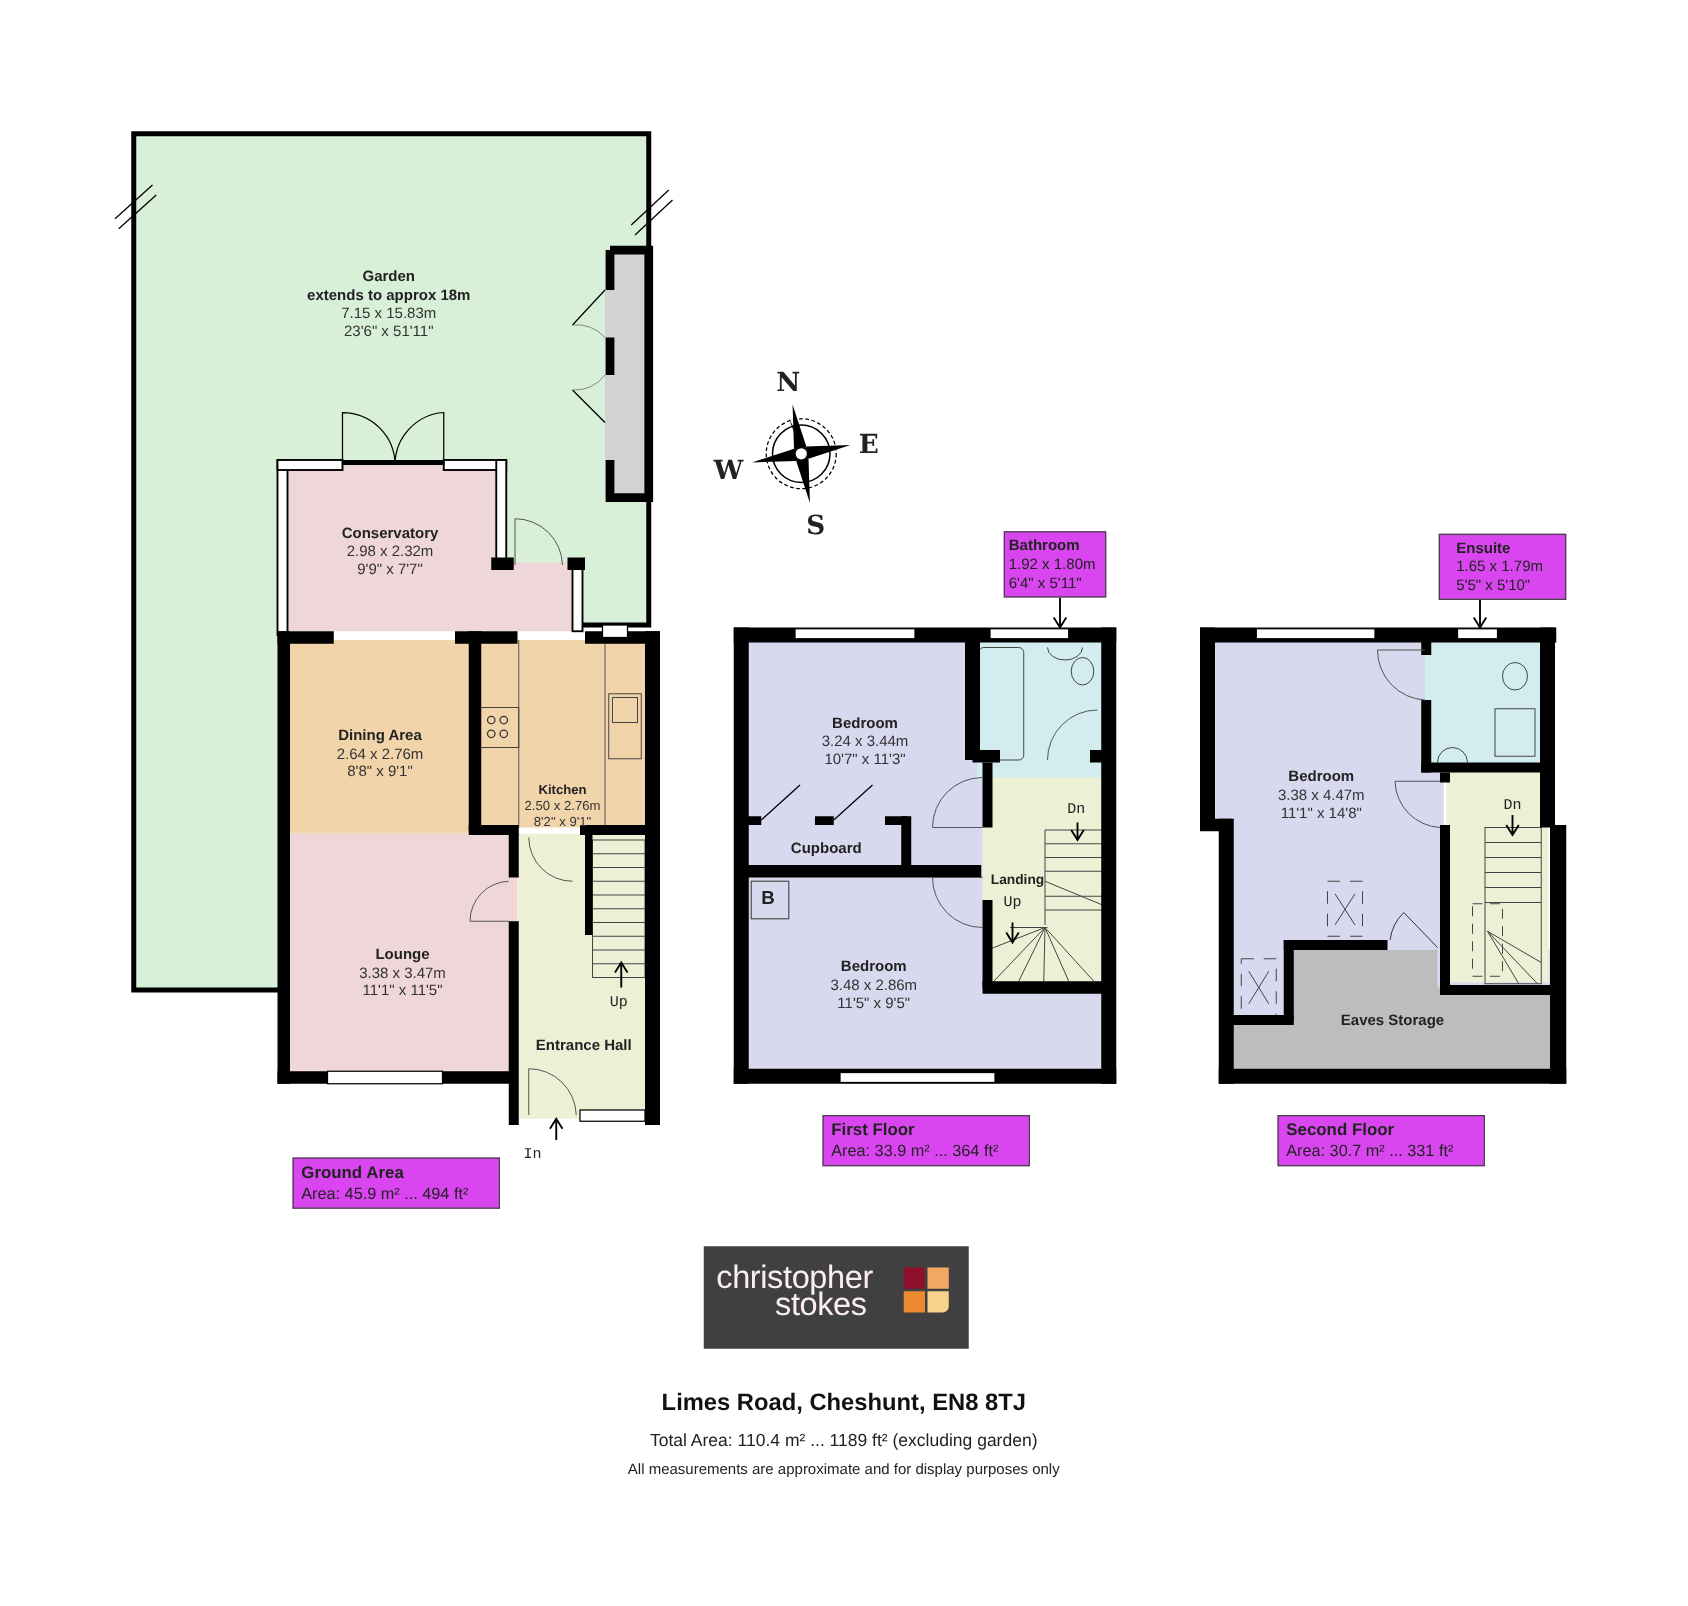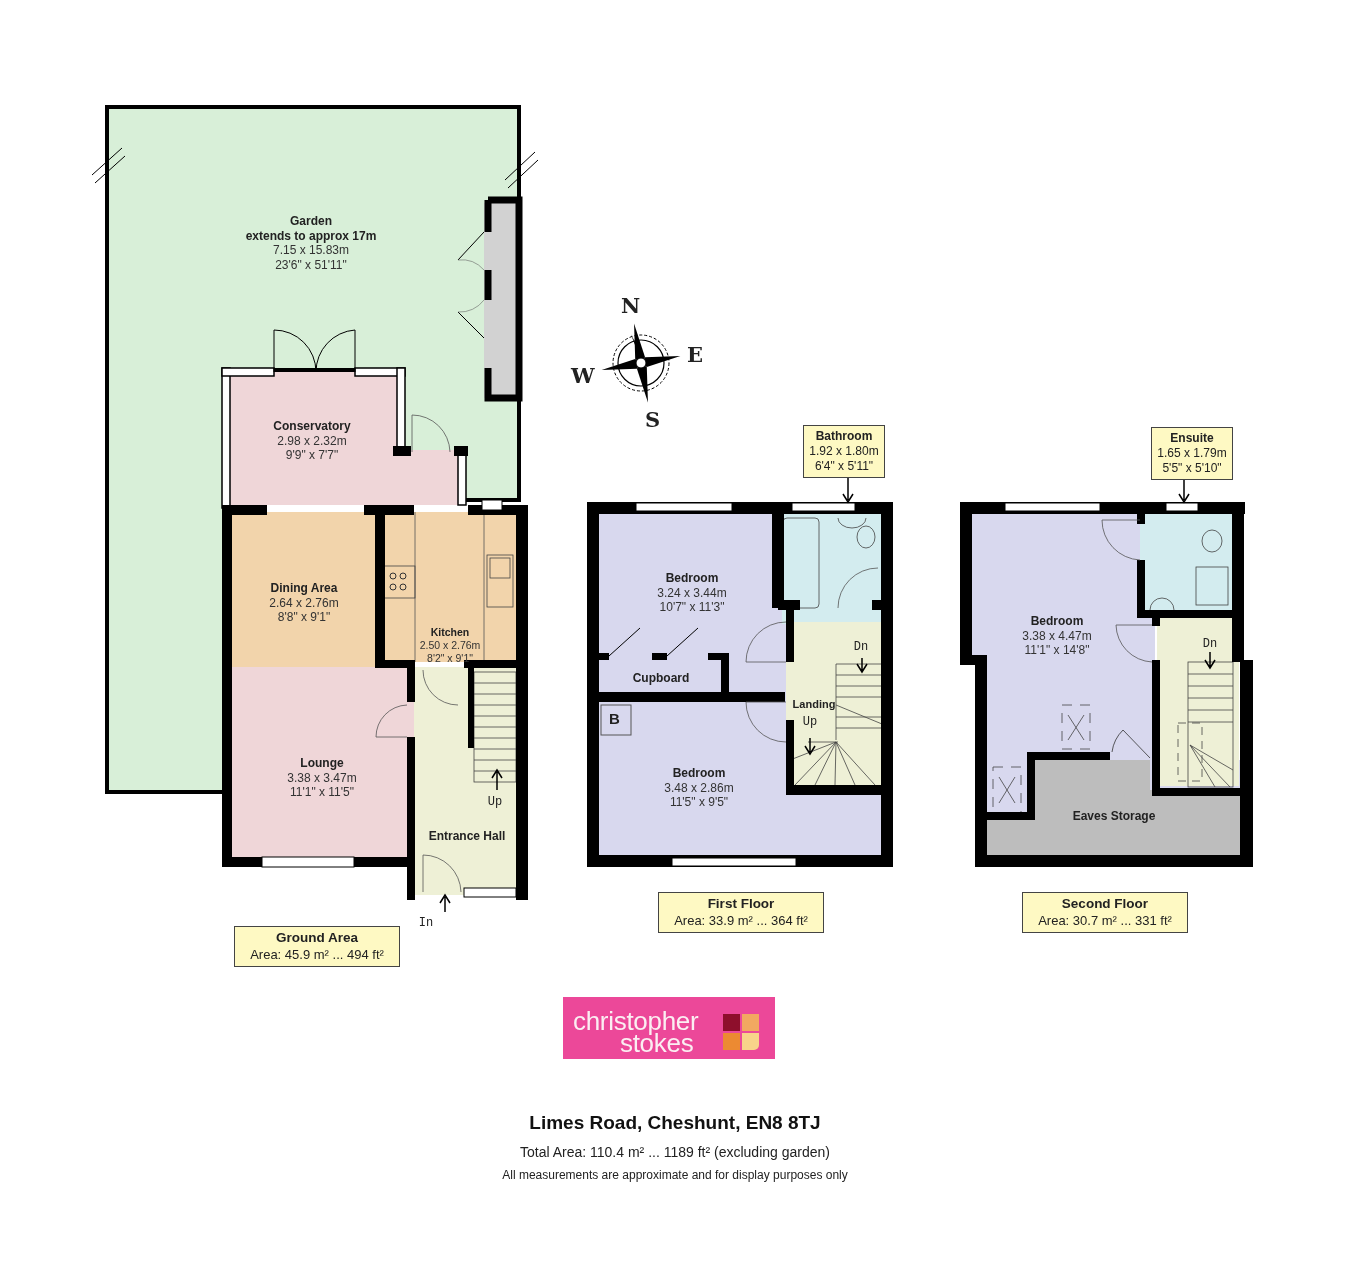--- a/index.html
+++ b/index.html
@@ -228,7 +228,7 @@
 
 <div class="lbl" style="left:311px;top:214px;">
   <div class="t">Garden</div>
-  <div class="t">extends to approx 17m</div>
+  <div class="t">extends to approx 18m</div>
   <div>7.15 x 15.83m</div>
   <div>23'6" x 51'11"</div>
 </div>

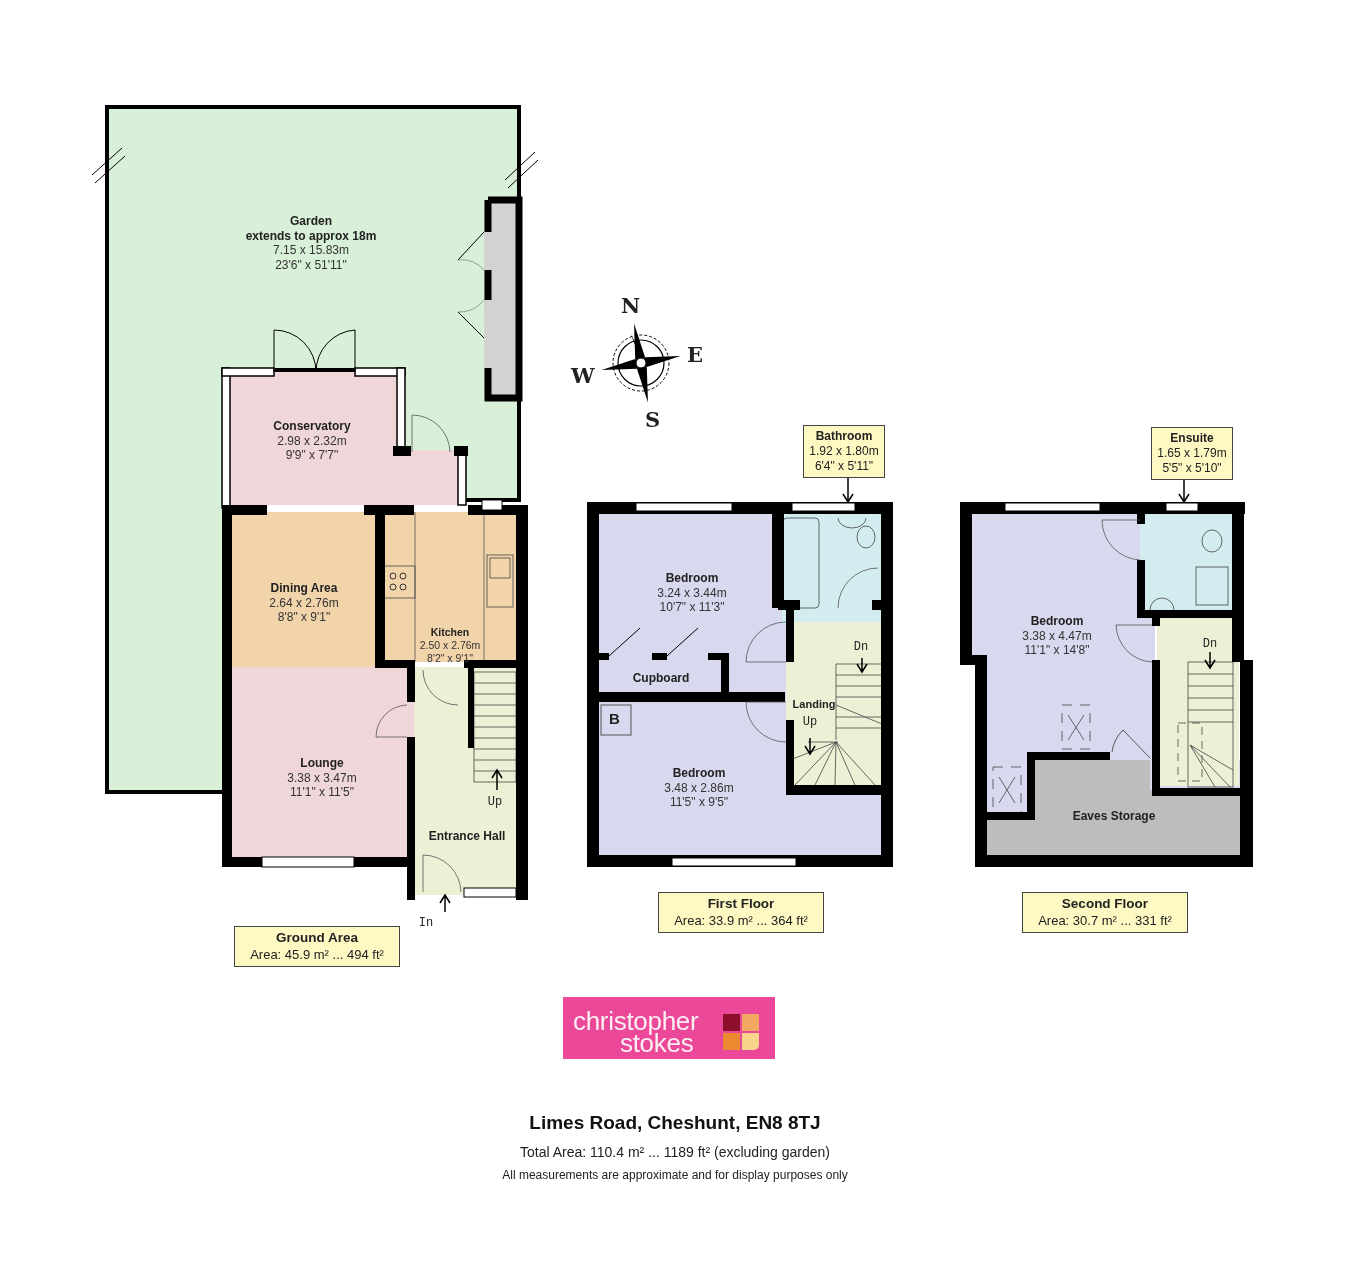--- a/index.html
+++ b/index.html
@@ -8,7 +8,7 @@
   svg.plan { position:absolute; left:0; top:0; }
   .lbl { position:absolute; text-align:center; line-height:1.22; font-size:12px; color:#333; transform:translateX(-50%); white-space:nowrap; }
   .lbl .t { font-weight:bold; color:#222; }
-  .box { position:absolute; border:1.5px solid #444; background:#fef9c3; text-align:center; line-height:1.25; font-size:13px; padding:3px 6px; white-space:nowrap; }
+  .box { position:absolute; border:1.5px solid #444; background:#d946ef; line-height:1.25; font-size:13px; padding:3px 6px; white-space:nowrap; }
   .box .t { font-weight:bold; font-size:13.5px; }
   .small { font-size:11.5px;margin-top:48px; }
   .logo { position:absolute; left:563px; top:997px; width:212px; height:62px; background:#ec4899; }

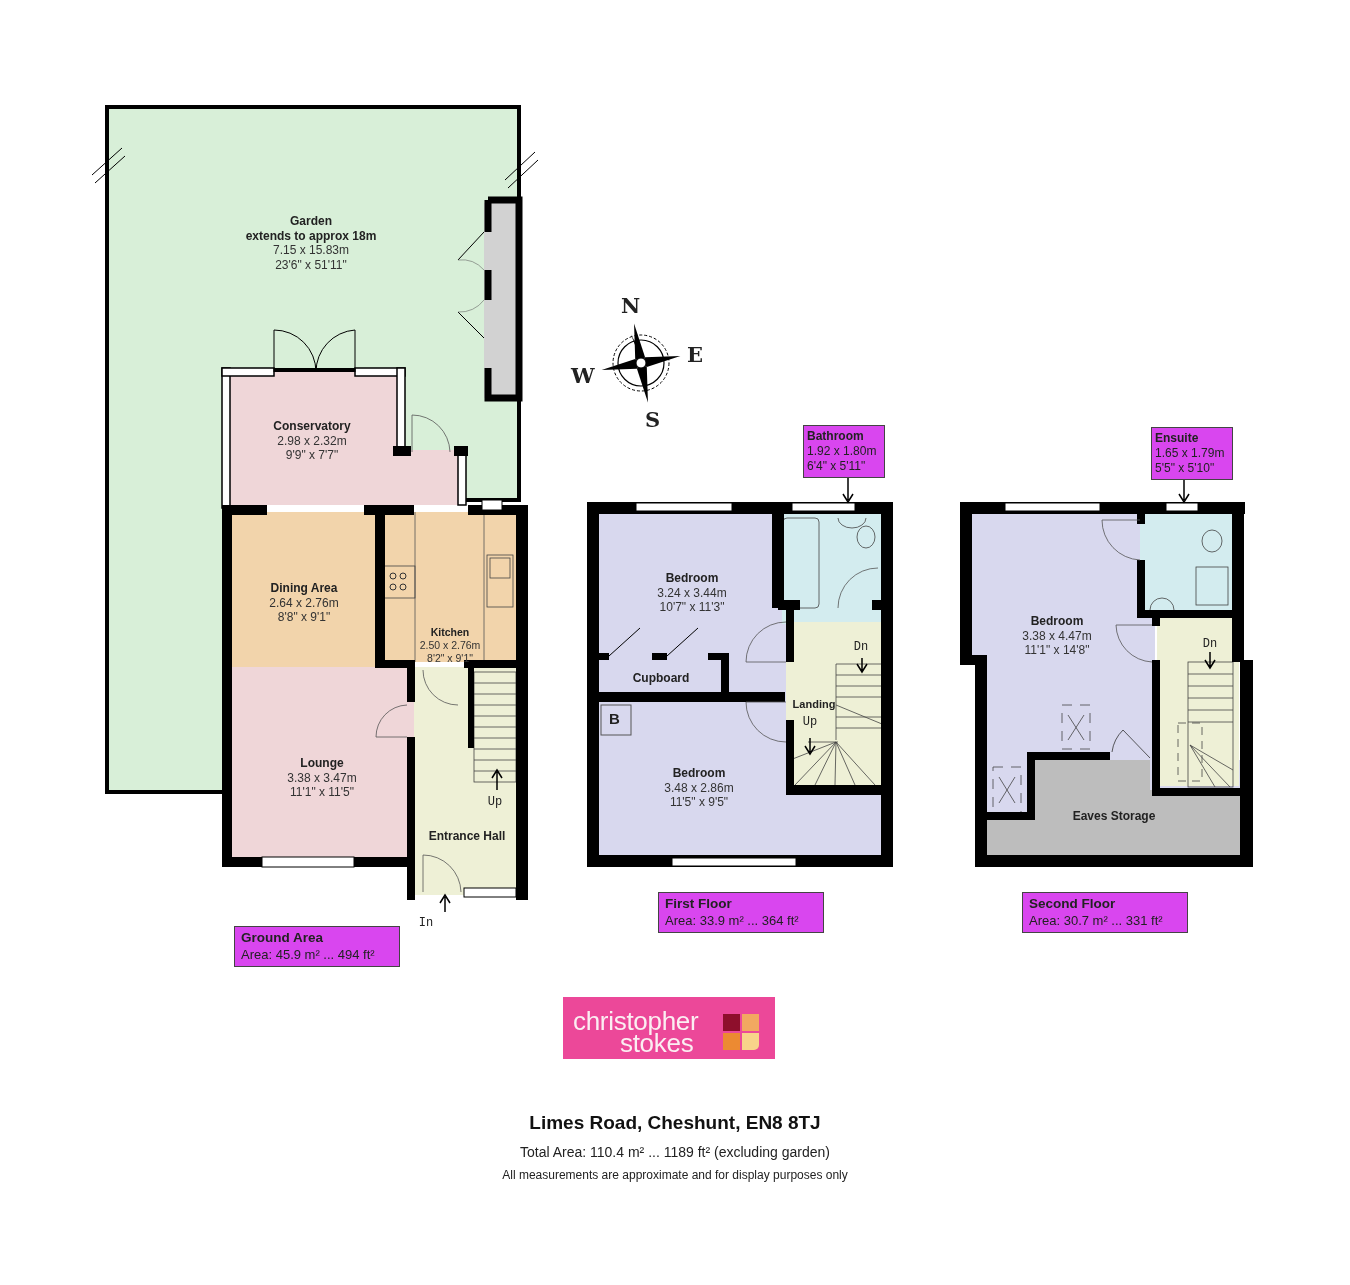--- a/index.html
+++ b/index.html
@@ -305,7 +305,7 @@
 </div>
 <div class="stair-lbl" style="left:1210px;top:637px;">Dn</div>
 
-<div class="box" style="left:1151px;top:427px;width:74px;padding:3px 3px;font-size:12px;">
+<div class="box" style="left:1151px;top:427px;width:74px;padding:3px 13px;font-size:12px;">
   <div class="t" style="font-size:12px;">Ensuite</div>
   <div>1.65 x 1.79m</div>
   <div>5'5" x 5'10"</div>

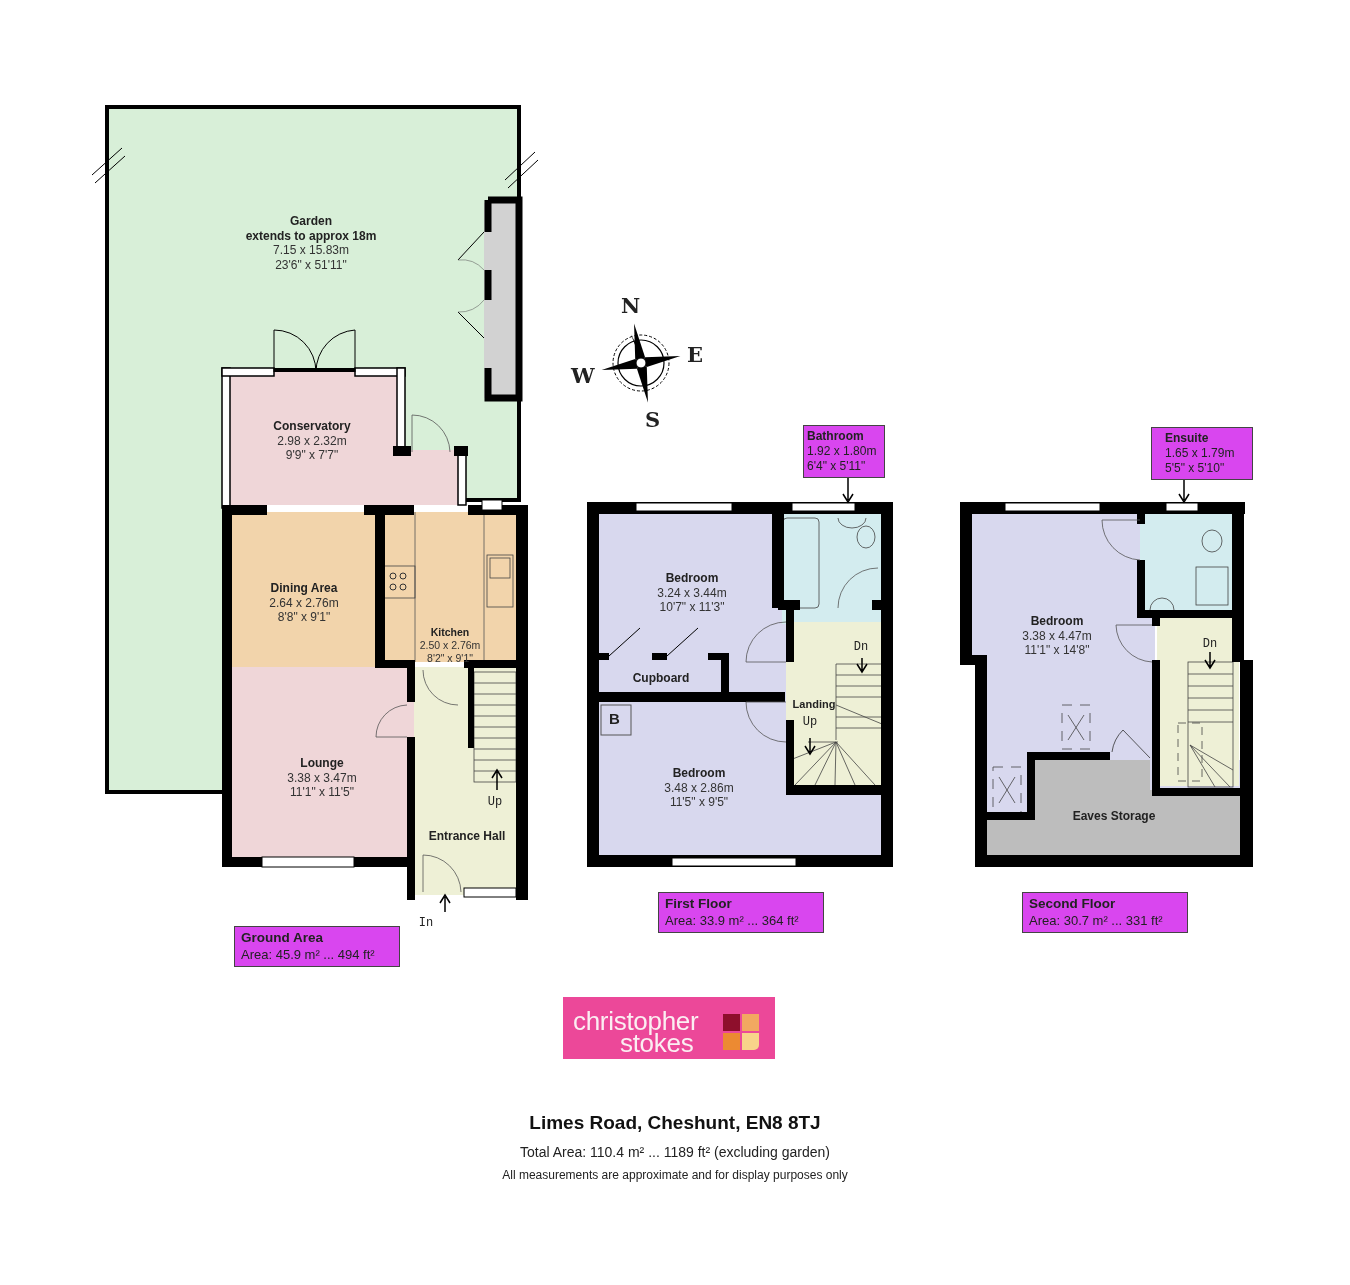--- a/index.html
+++ b/index.html
@@ -11,7 +11,7 @@
   .box { position:absolute; border:1.5px solid #444; background:#d946ef; line-height:1.25; font-size:13px; padding:3px 6px; white-space:nowrap; }
   .box .t { font-weight:bold; font-size:13.5px; }
   .small { font-size:11.5px;margin-top:48px; }
-  .logo { position:absolute; left:563px; top:997px; width:212px; height:62px; background:#ec4899; }
+  .logo { position:absolute; left:563px; top:997px; width:212px; height:82px; background:#404040; }
   .logo .w1 { position:absolute; left:10px; top:9px; color:#fbeef2; font-size:26px; letter-spacing:-0.3px; }
   .logo .w2 { position:absolute; left:57px; top:31px; color:#fbeef2; font-size:26px; letter-spacing:-0.3px; }
   .logo .sq { position:absolute; width:17px; height:17px; }

